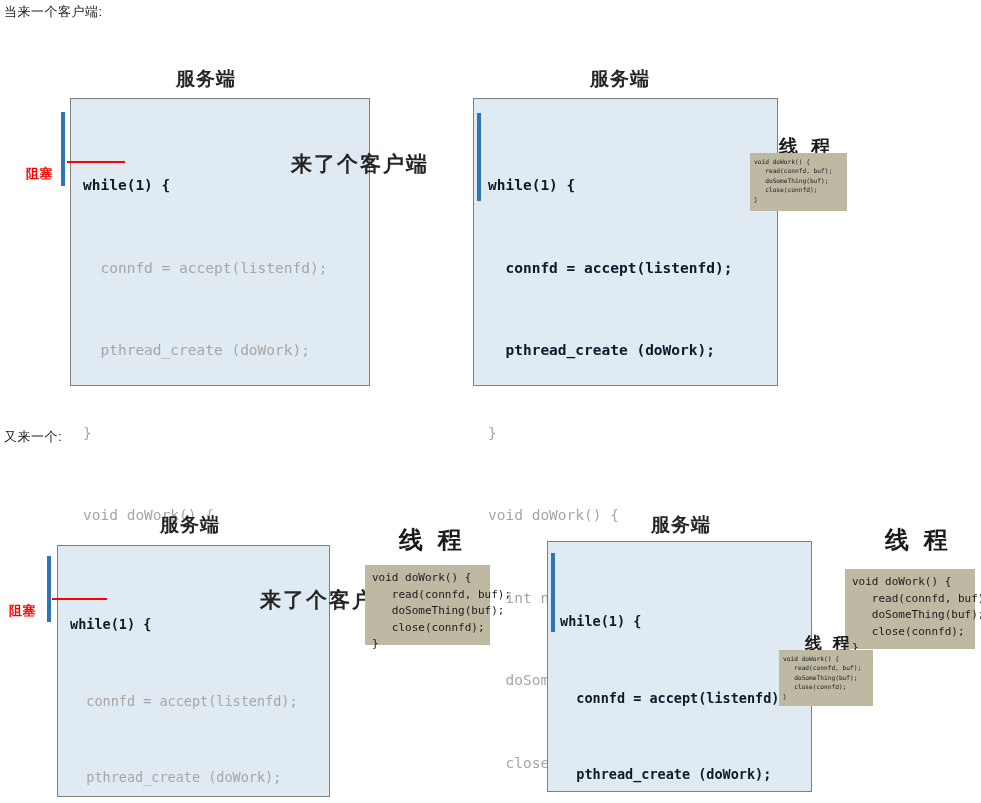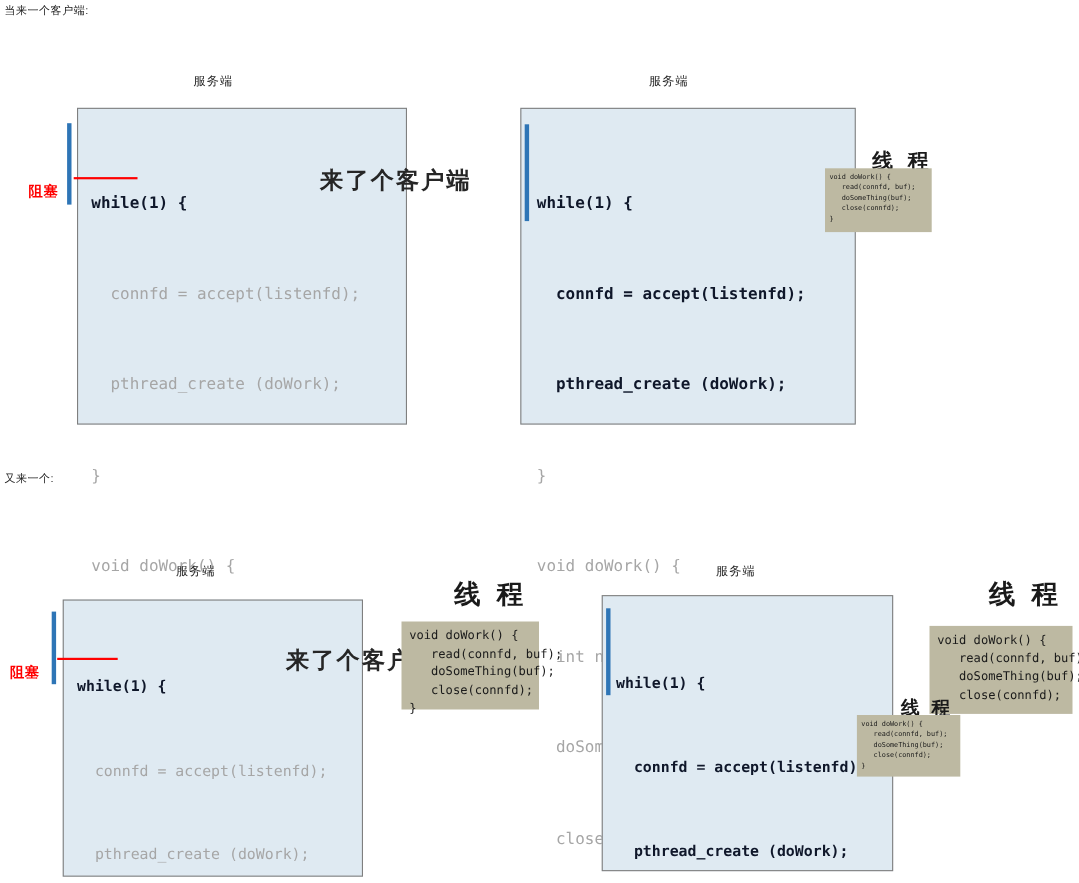--- a/index.html
+++ b/index.html
@@ -16,7 +16,7 @@
   }
   .caption {
     position: absolute;
-    font-size: 10px;
+    font-size: 13px;
     color: #1a1a1a;
     letter-spacing: 0.5px;
     white-space: nowrap;

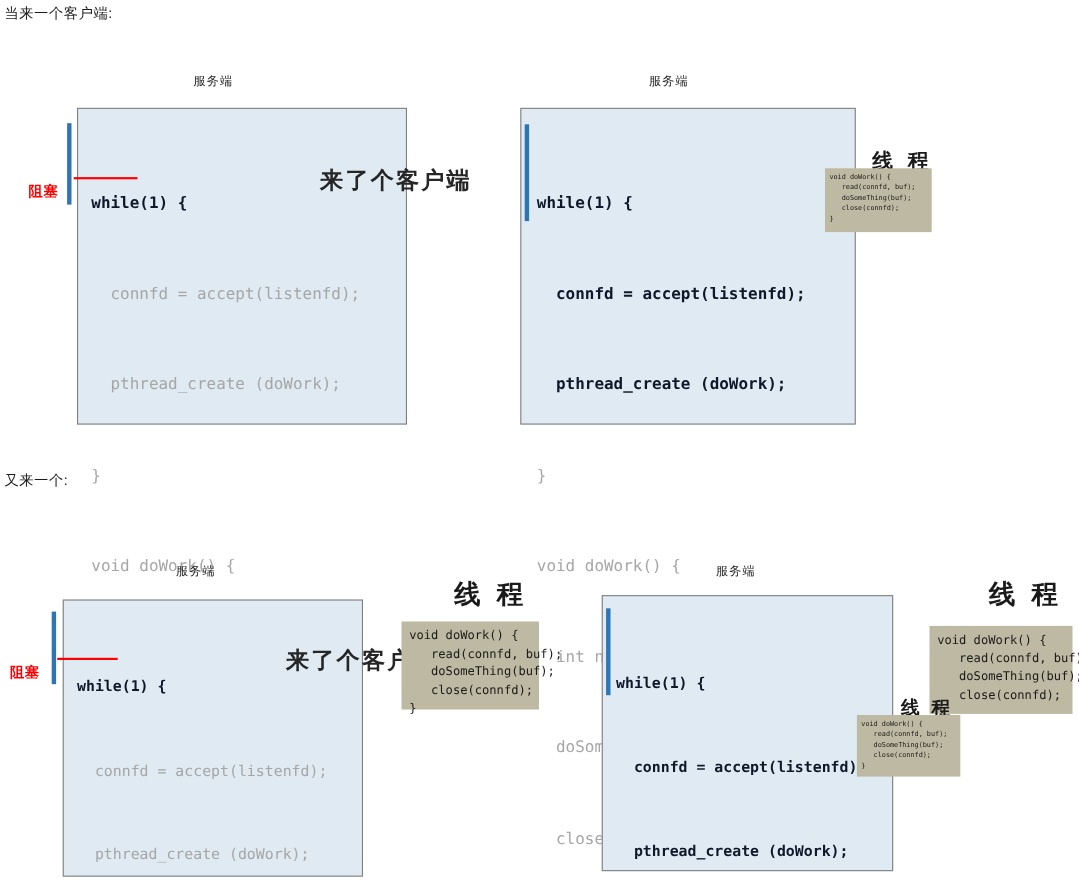--- a/index.html
+++ b/index.html
@@ -28,8 +28,8 @@
 
   .panel-title {
     position: absolute;
-    font-size: 11px;
-    font-weight: normal;
+    font-size: 19px;
+    font-weight: bold;
     color: #262626;
     white-space: nowrap;
     letter-spacing: 1px;

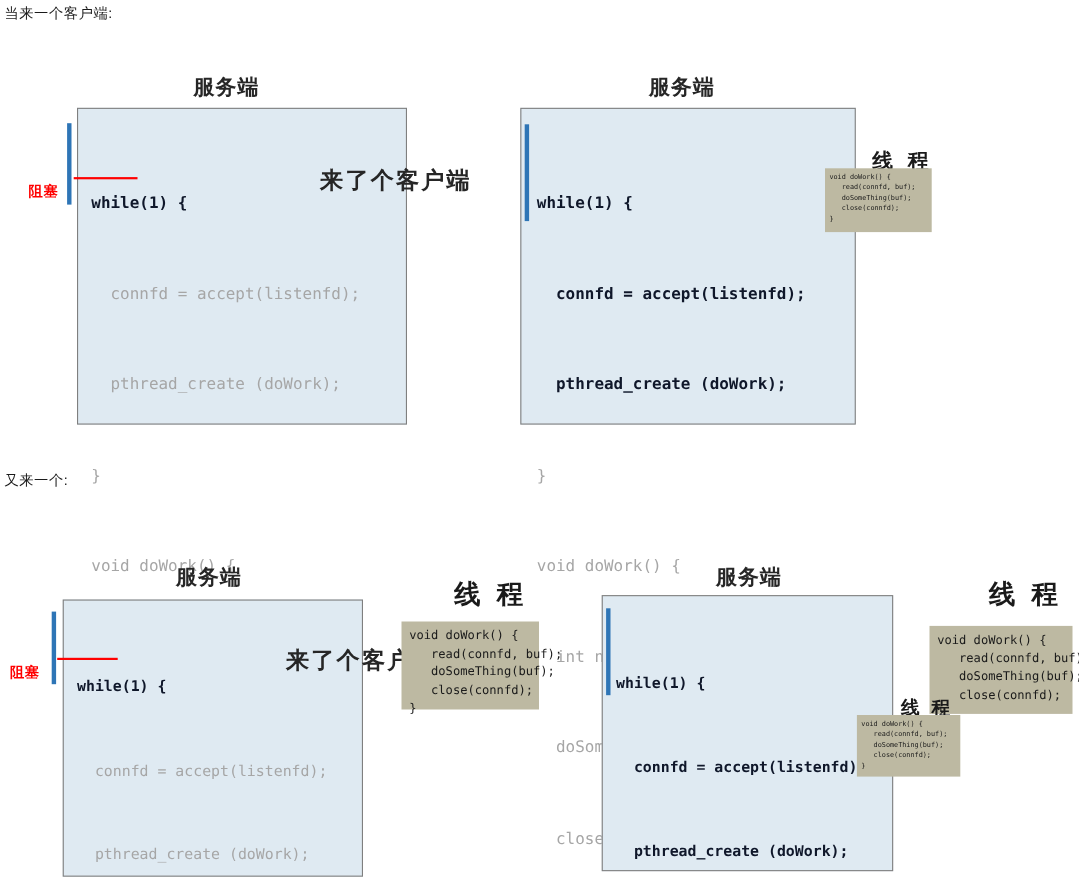--- a/index.html
+++ b/index.html
@@ -94,7 +94,6 @@
     color: #1a1a1a;
     white-space: nowrap;
     letter-spacing: 4px;
-    padding-left: 14px;
   }
   .thread-box {
     position: absolute;

